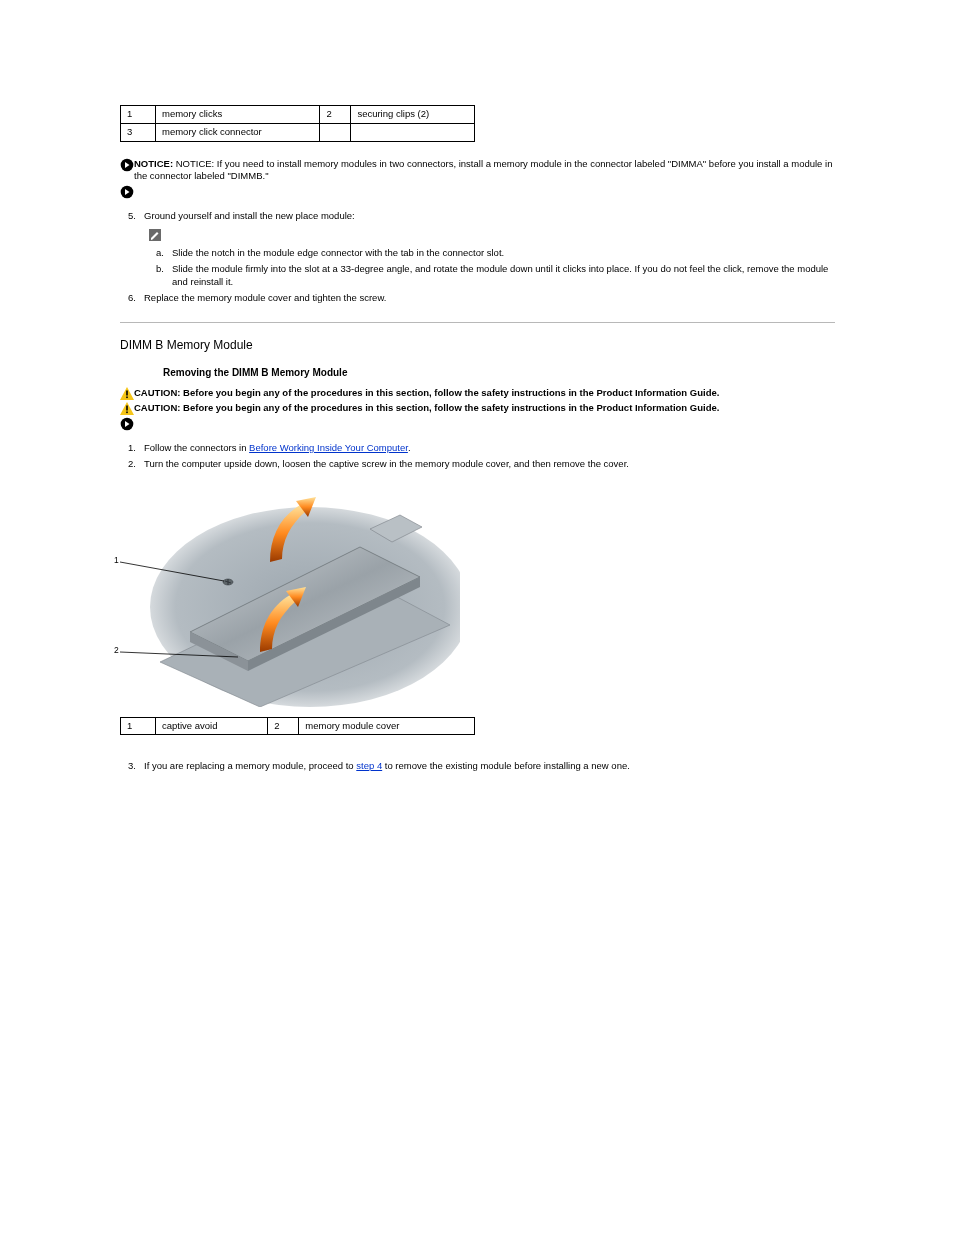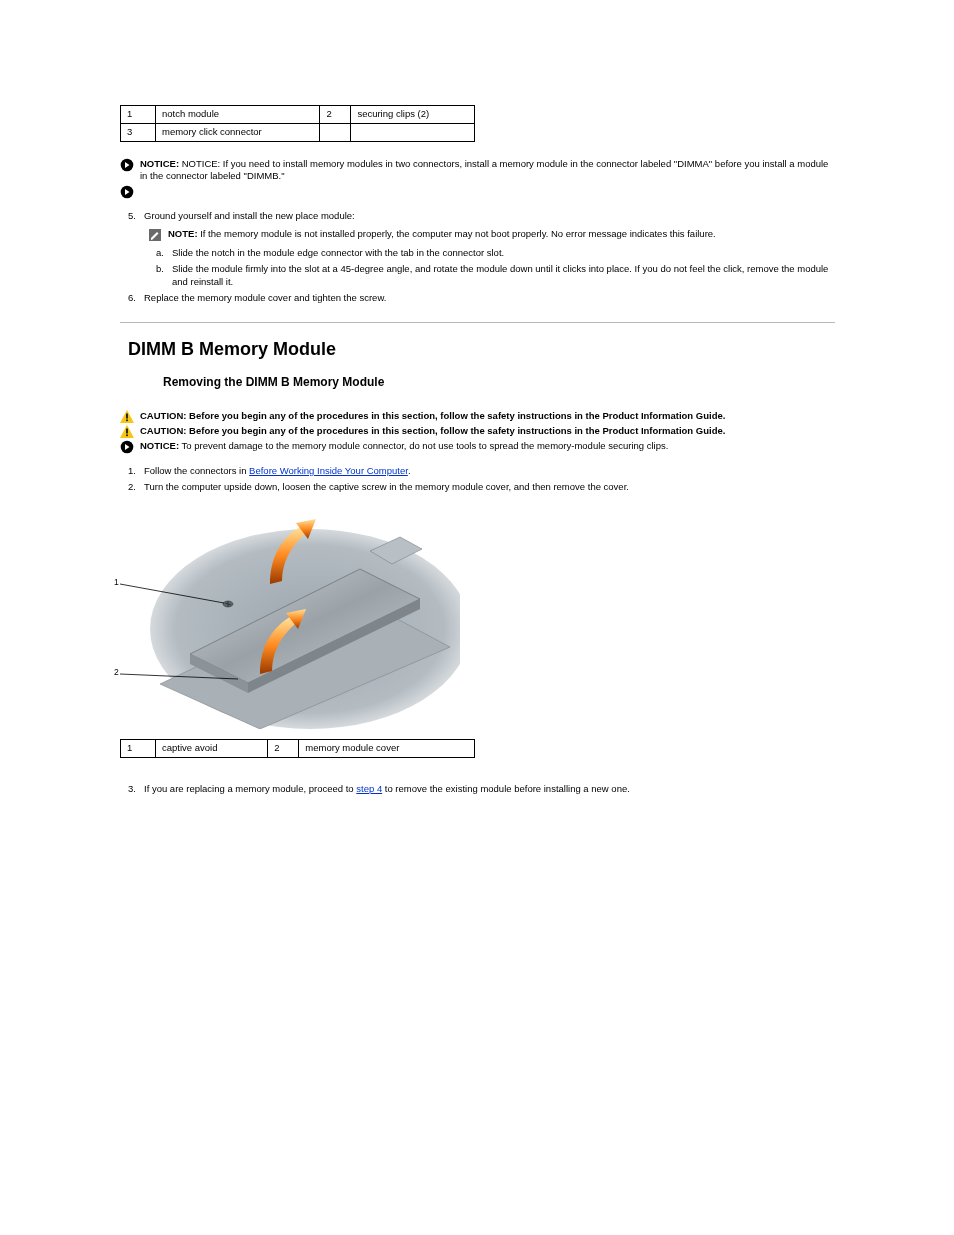--- a/index.html
+++ b/index.html
@@ -122,7 +122,7 @@
       <tbody>
           <tr>
         <td class="num">1</td>
-        <td>notch module</td>
+        <td>memory clicks</td>
         <td class="num-right">2</td>
         <td>securing clips (2)</td>
       </tr>

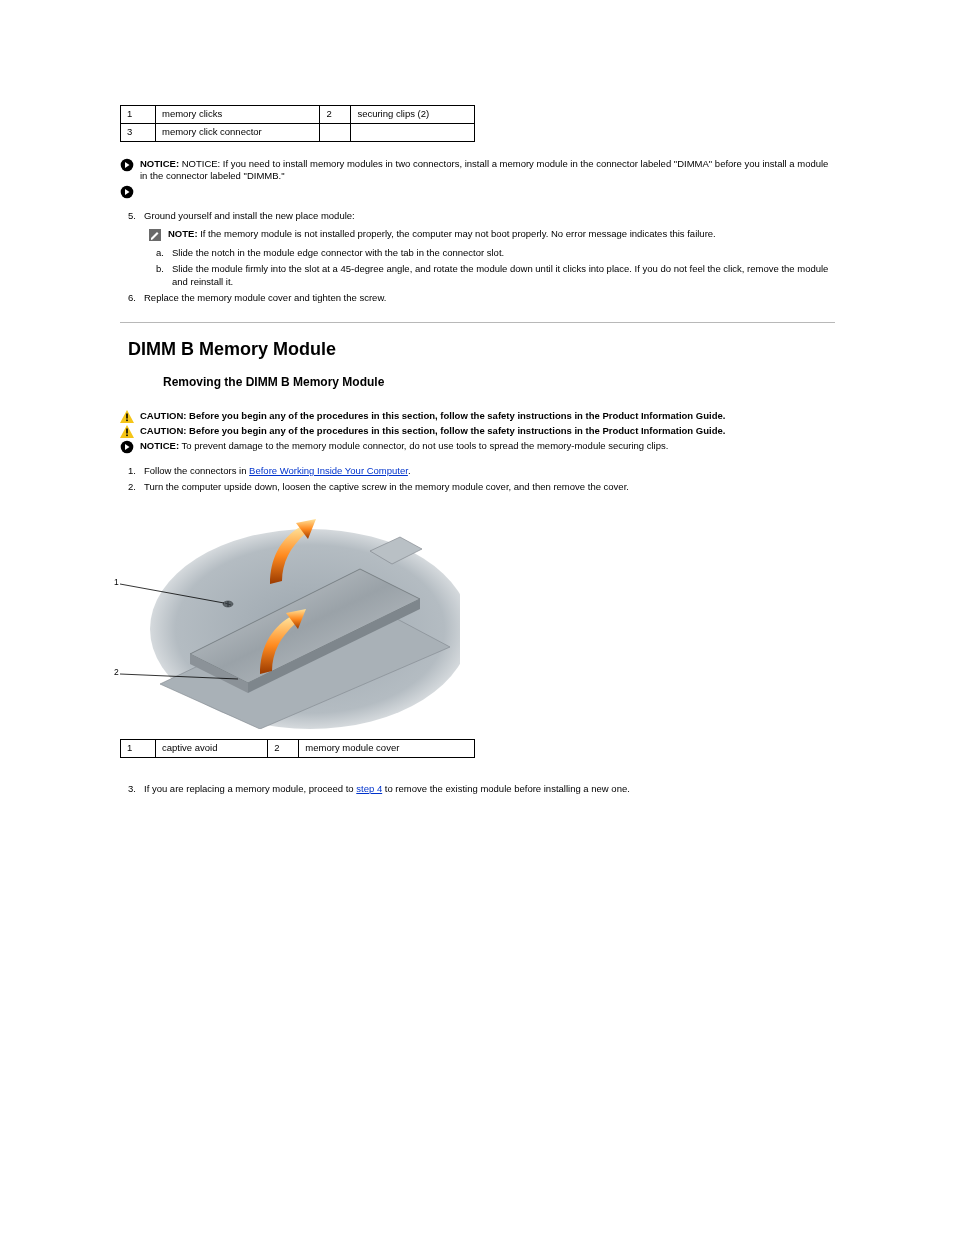--- a/index.html
+++ b/index.html
@@ -46,7 +46,7 @@
   .notice-row {
     display: flex;
     align-items: flex-start;
-    gap: 6px;
+    gap: 0;
     margin: 2px 0;
   }
   .icon-circle {

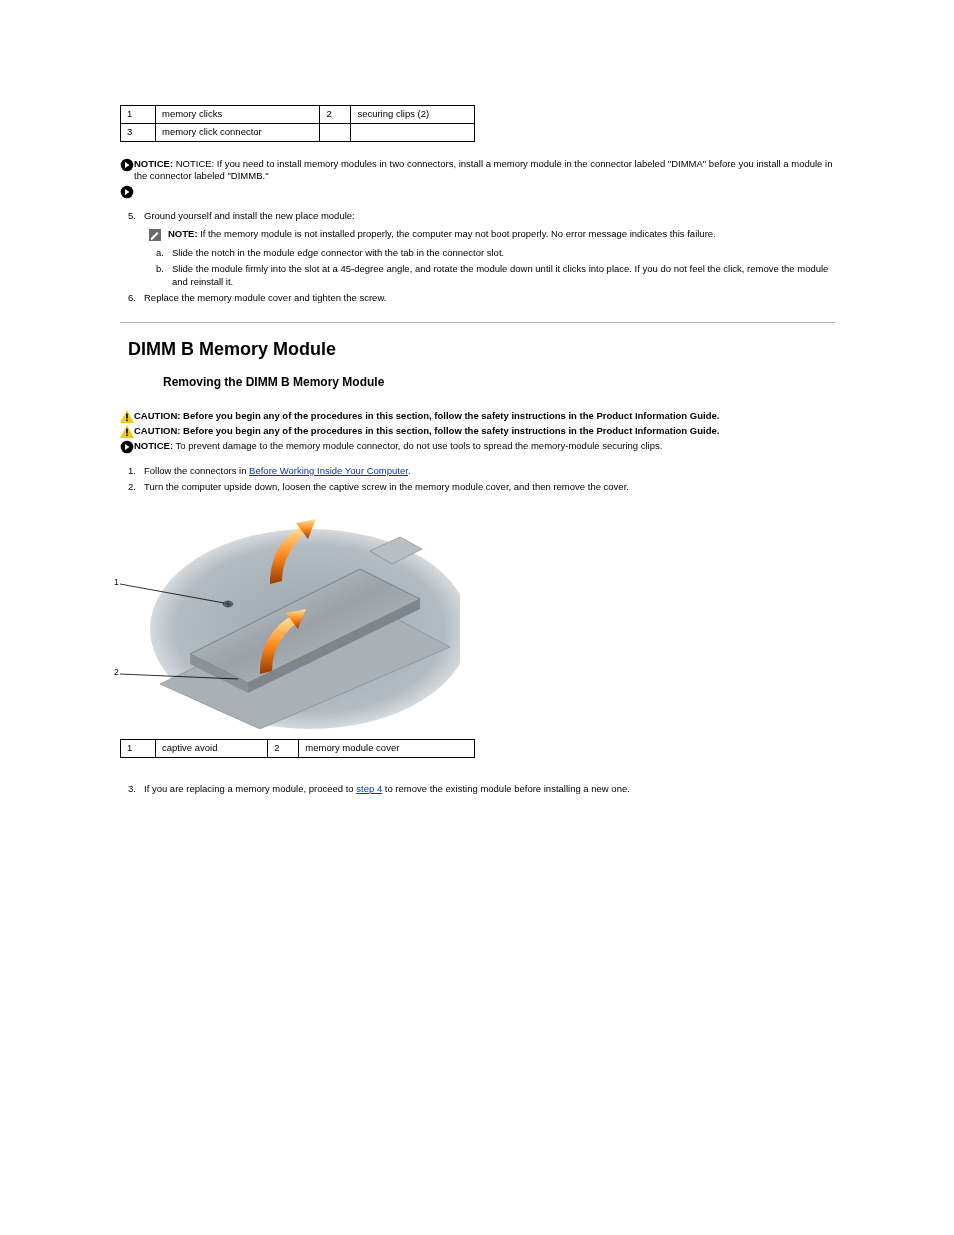--- a/index.html
+++ b/index.html
@@ -170,10 +170,6 @@
           <rect x="1" y="1" width="12" height="12" fill="#6a6a6a"></rect>
           <path d="M3 10 L9 4 L10.5 5.5 L4.5 11.5 L3 12 Z" fill="#fff"></path>
         </svg>
-      </span>
-      <span class="notice-text">
-        <span class="bold">NOTE:</span>
-        <span>If the memory module is not installed properly, the computer may not boot properly. No error message indicates this failure.</span>
       </span>
     </div>
 

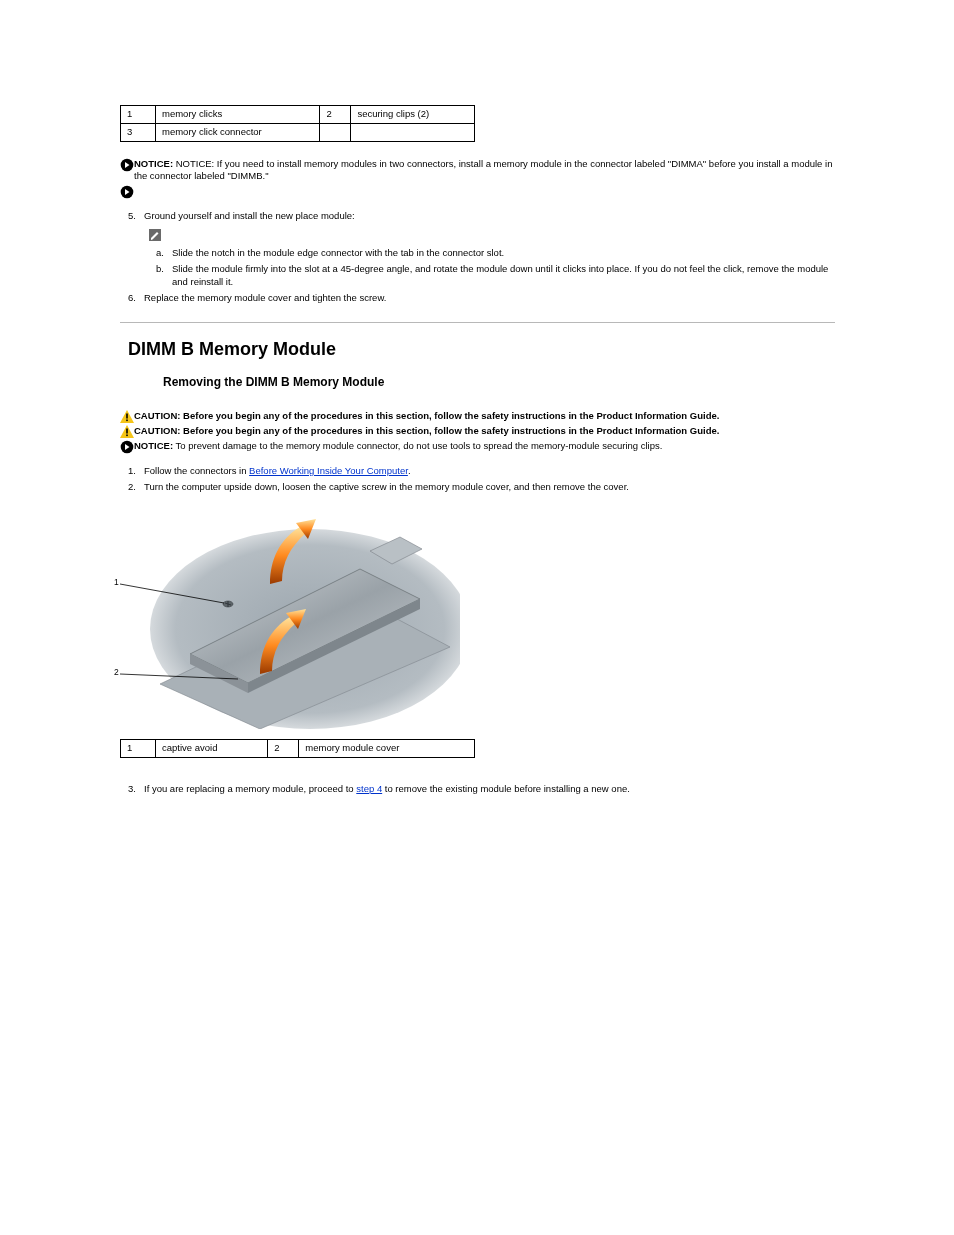--- a/index.html
+++ b/index.html
@@ -180,7 +180,7 @@
       </div>
       <div class="step">
         <span class="step-num">b.</span>
-        <span class="step-body">Slide the module firmly into the slot at a 45-degree angle, and rotate the module down until it clicks into place. If you do not feel the click, remove the module and reinstall it.</span>
+        <span class="step-body">Slide the module firmly into the slot at a 33-degree angle, and rotate the module down until it clicks into place. If you do not feel the click, remove the module and reinstall it.</span>
       </div>
     </div>
 

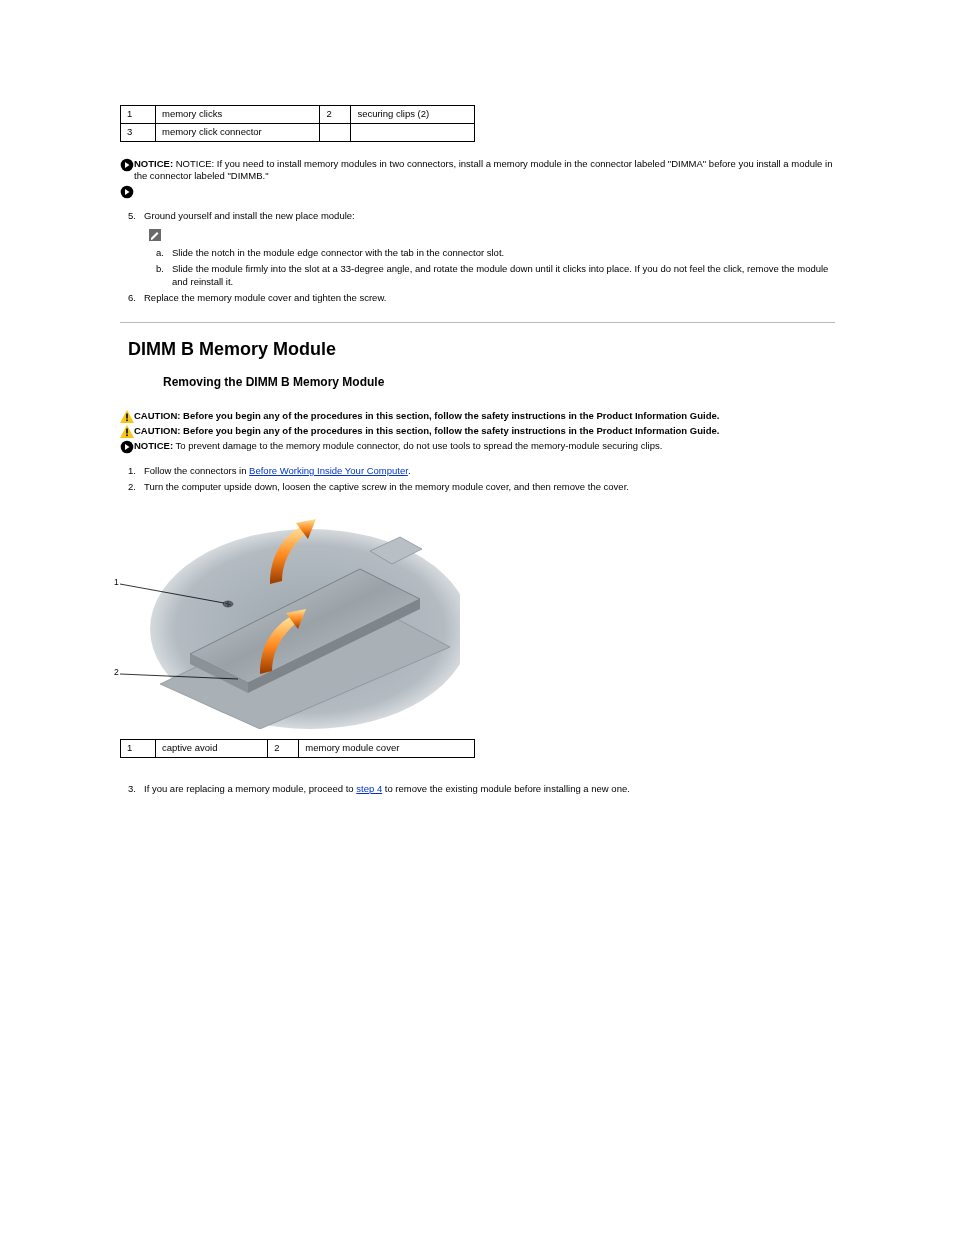--- a/index.html
+++ b/index.html
@@ -84,9 +84,9 @@
     width: 100%;
   }
   h2.section-title {
-    font-size: 18px;
-    font-weight: bold;
-    margin: 0 0 10px 8px;
+    font-size: 12px;
+    font-weight: normal;
+    margin: 0 0 10px 0;
   }
   h3.sub-title {
     font-size: 12px;

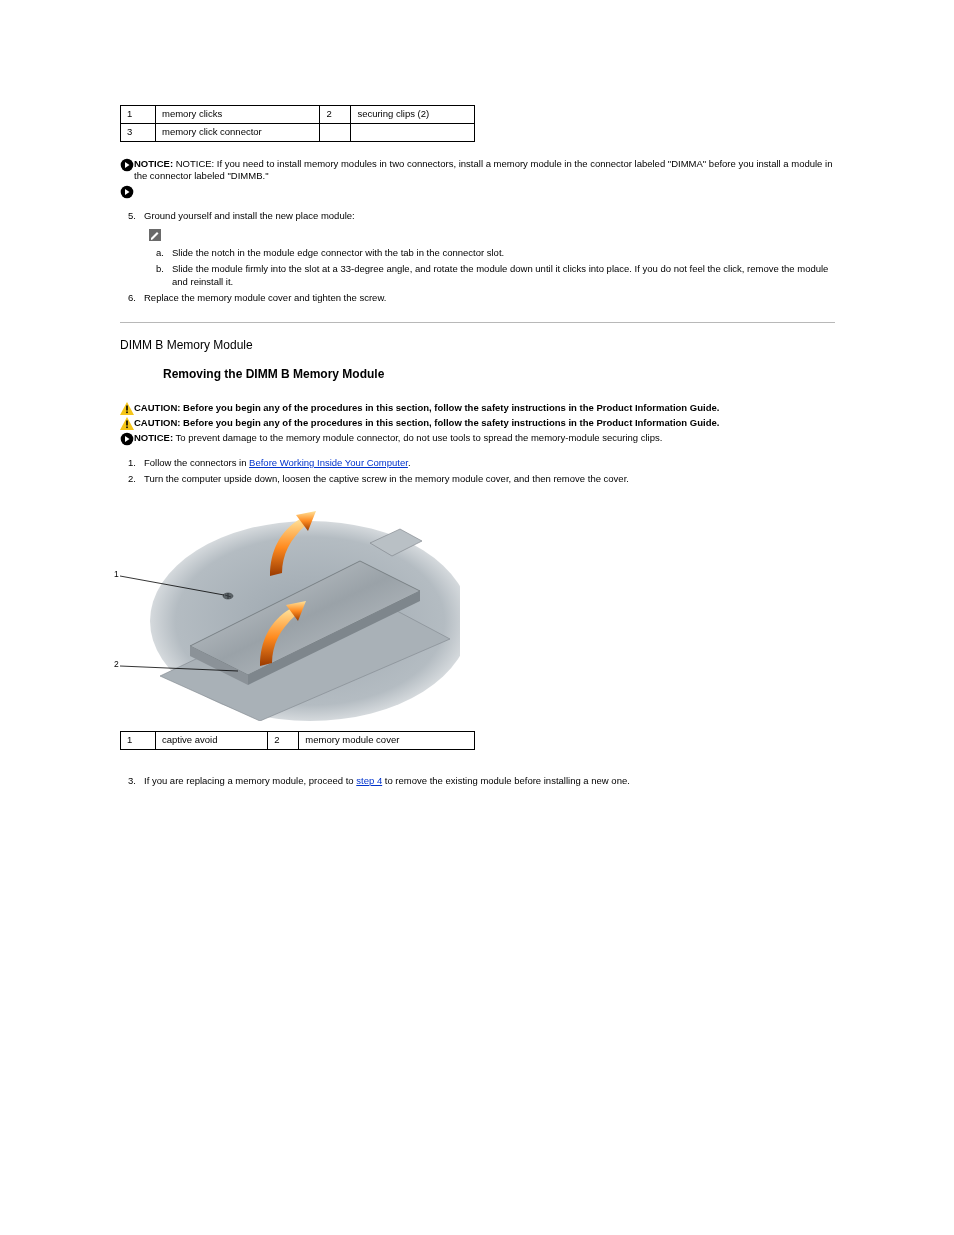--- a/index.html
+++ b/index.html
@@ -89,9 +89,9 @@
     margin: 0 0 10px 0;
   }
   h3.sub-title {
-    font-size: 12px;
+    font-size: 10px;
     font-weight: bold;
-    margin: 12px 0 20px 0;
+    margin: 12px 0 8px 0;
     padding-left: 43px;
   }
   a.link {

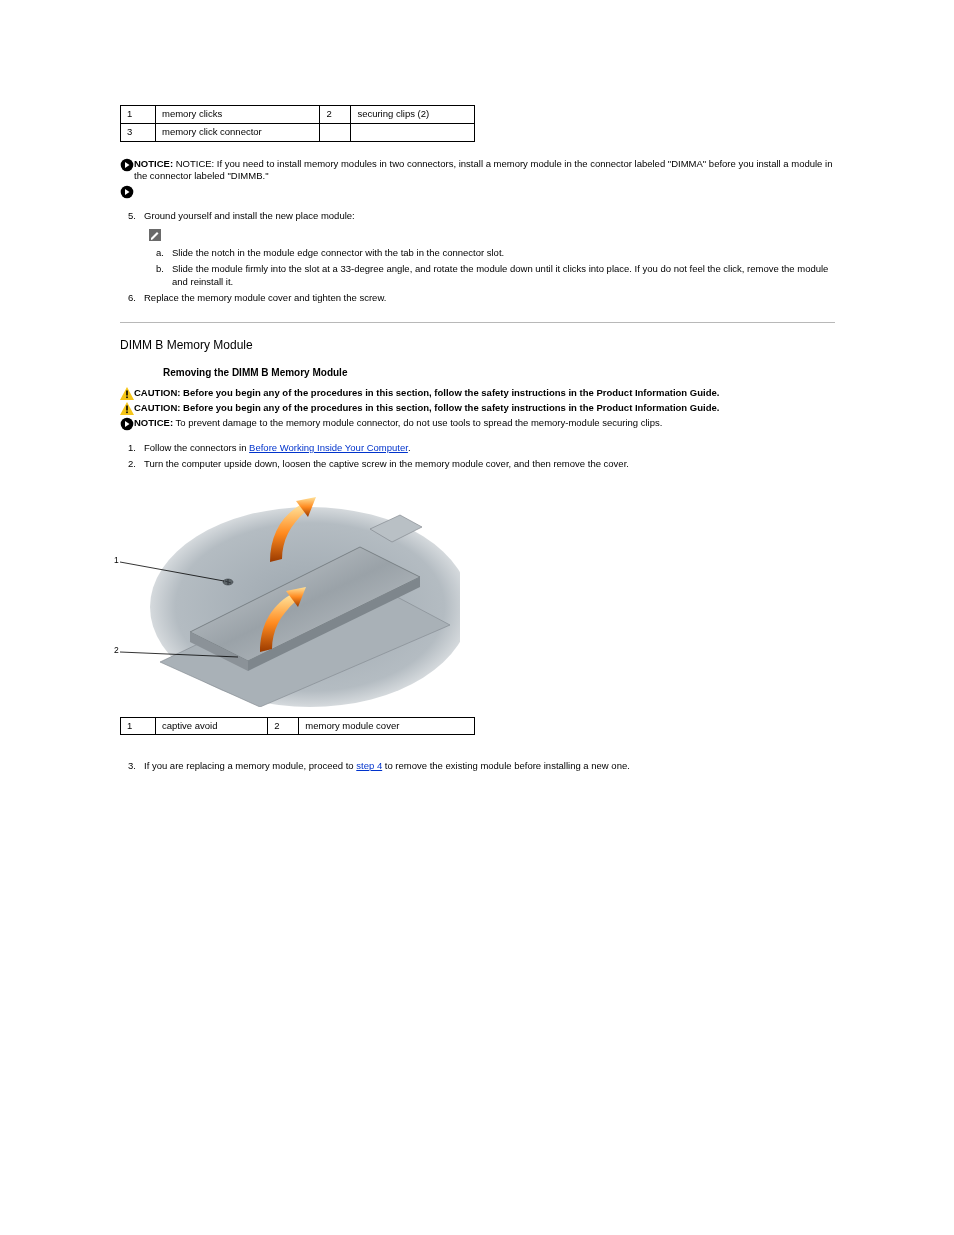--- a/index.html
+++ b/index.html
@@ -229,10 +229,6 @@
           <circle cx="7" cy="7" r="6.3" fill="#000"></circle>
           <path d="M5 4 L9.5 7 L5 10 Z" fill="#fff"></path>
         </svg>
-      </span>
-      <span class="notice-text">
-        <span class="bold">NOTICE:</span>
-        <span>To prevent damage to the memory module connector, do not use tools to spread the memory-module securing clips.</span>
       </span>
     </div>
 

